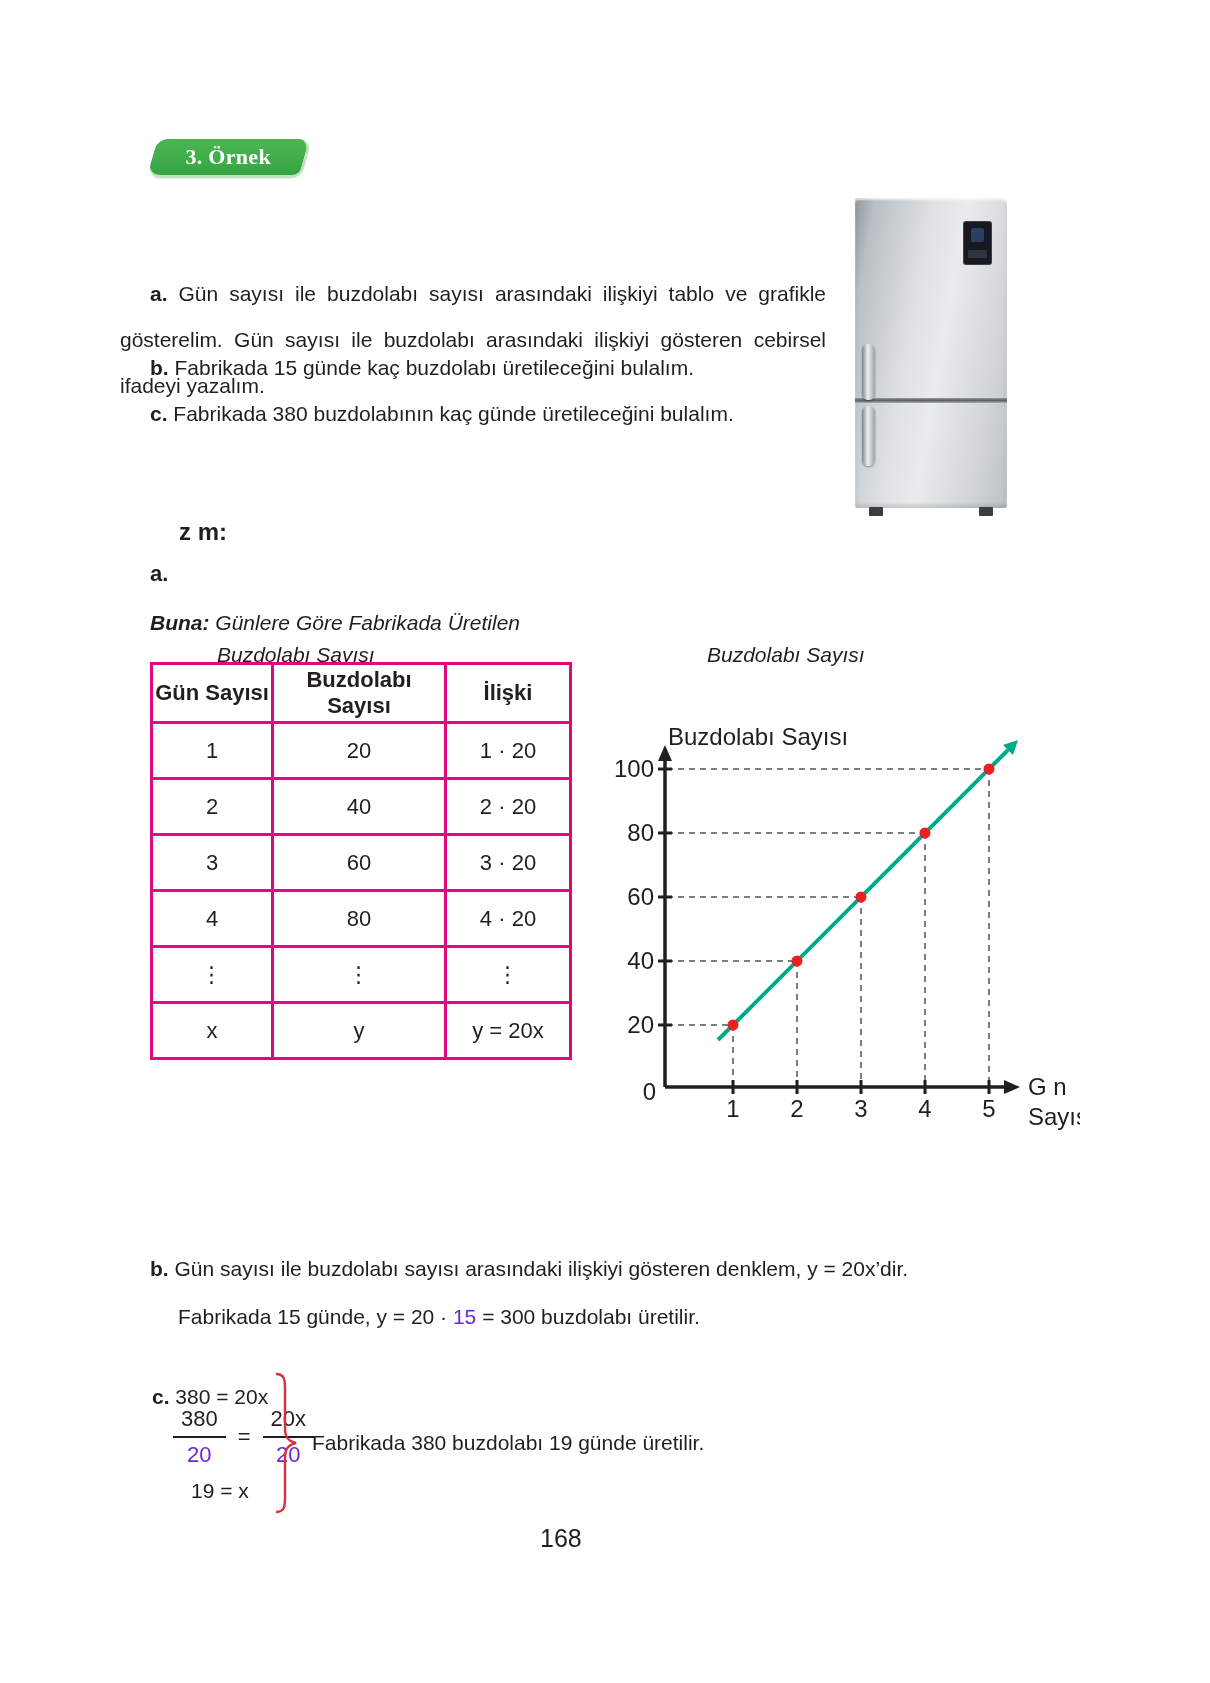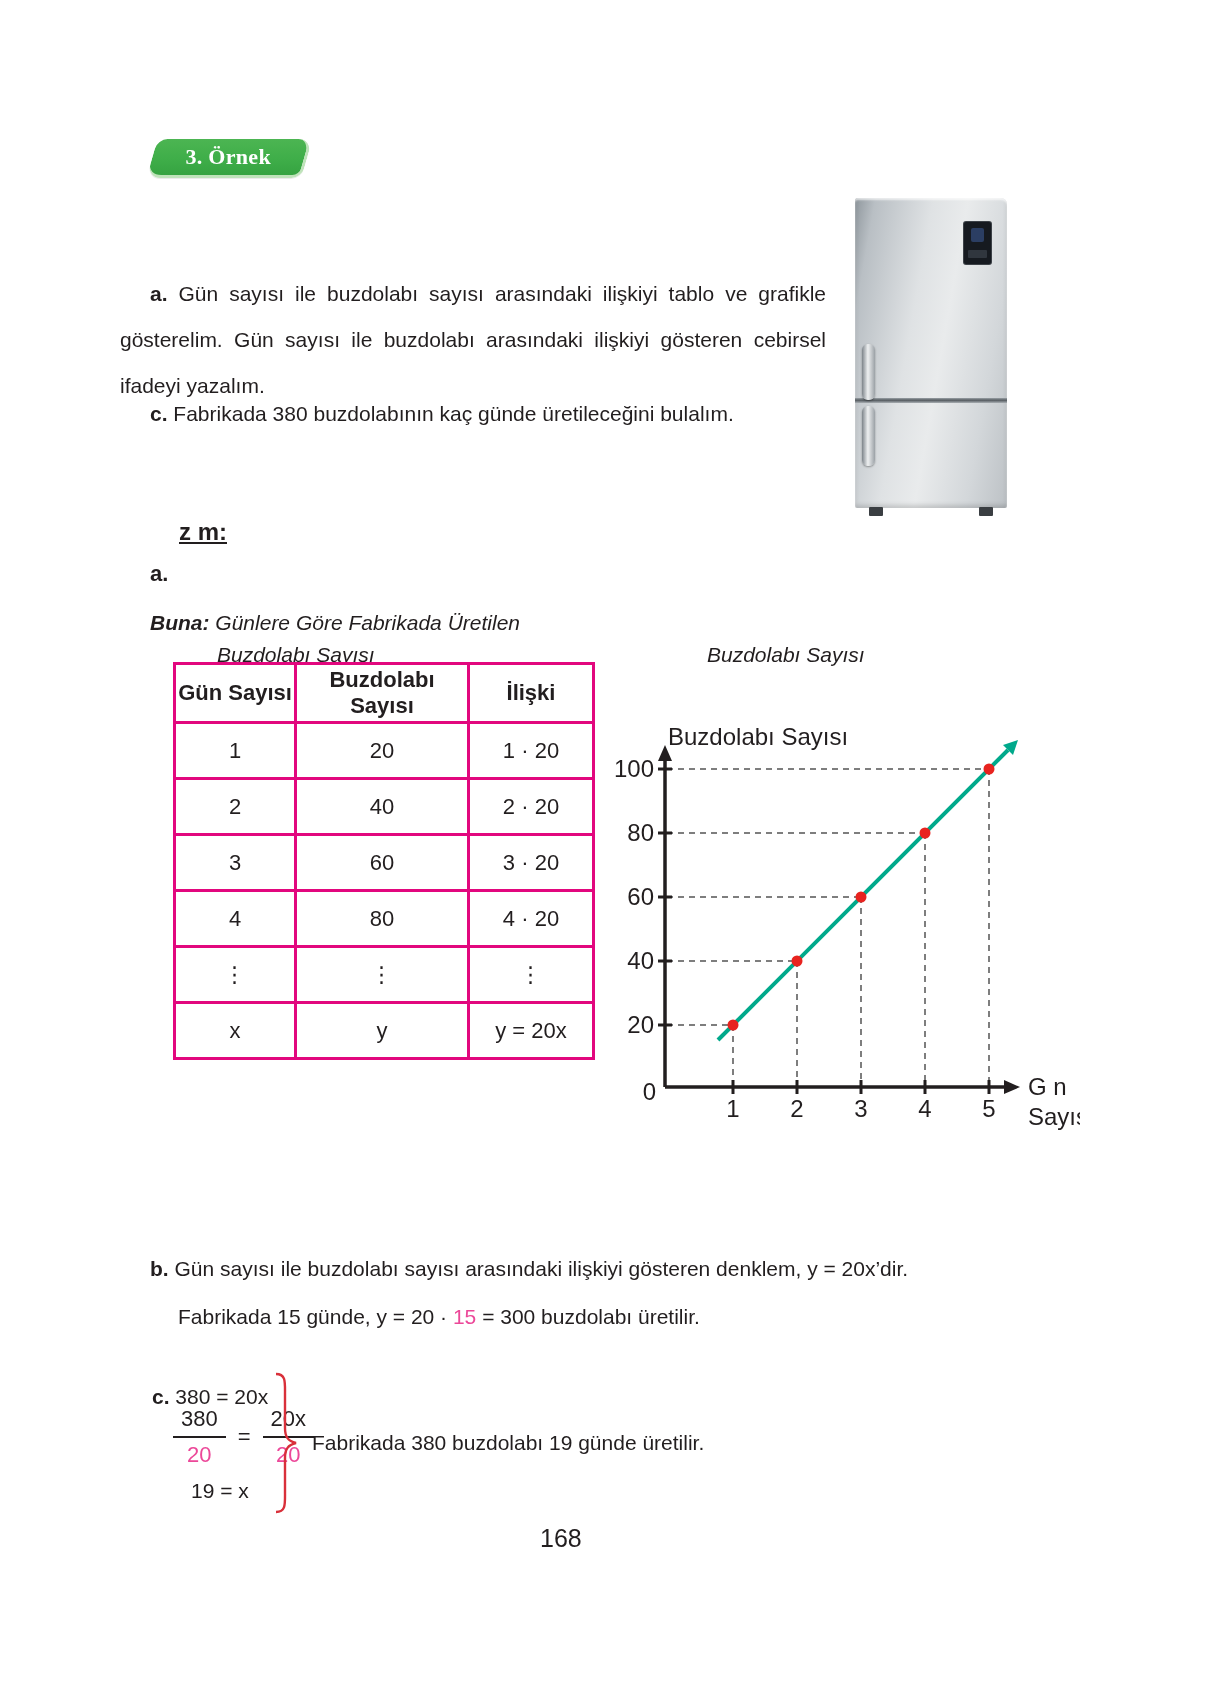--- a/index.html
+++ b/index.html
@@ -103,6 +103,10 @@
     <span>Gün sayısı ile buzdolabı sayısı arasındaki ilişkiyi tablo ve grafikle gösterelim. Gün sayısı ile buzdolabı arasındaki ilişkiyi gösteren cebirsel ifadeyi yazalım.</span>
   </div>
 
+  <div class="abs para oneline" style="left:150px; top:345px;">
+    <b>b.</b>
+    <span>Fabrikada 15 günde kaç buzdolabı üretileceğini bulalım.</span>
+  </div>
 
   <div class="abs para oneline" style="left:150px; top:391px;">
     <b>c.</b>

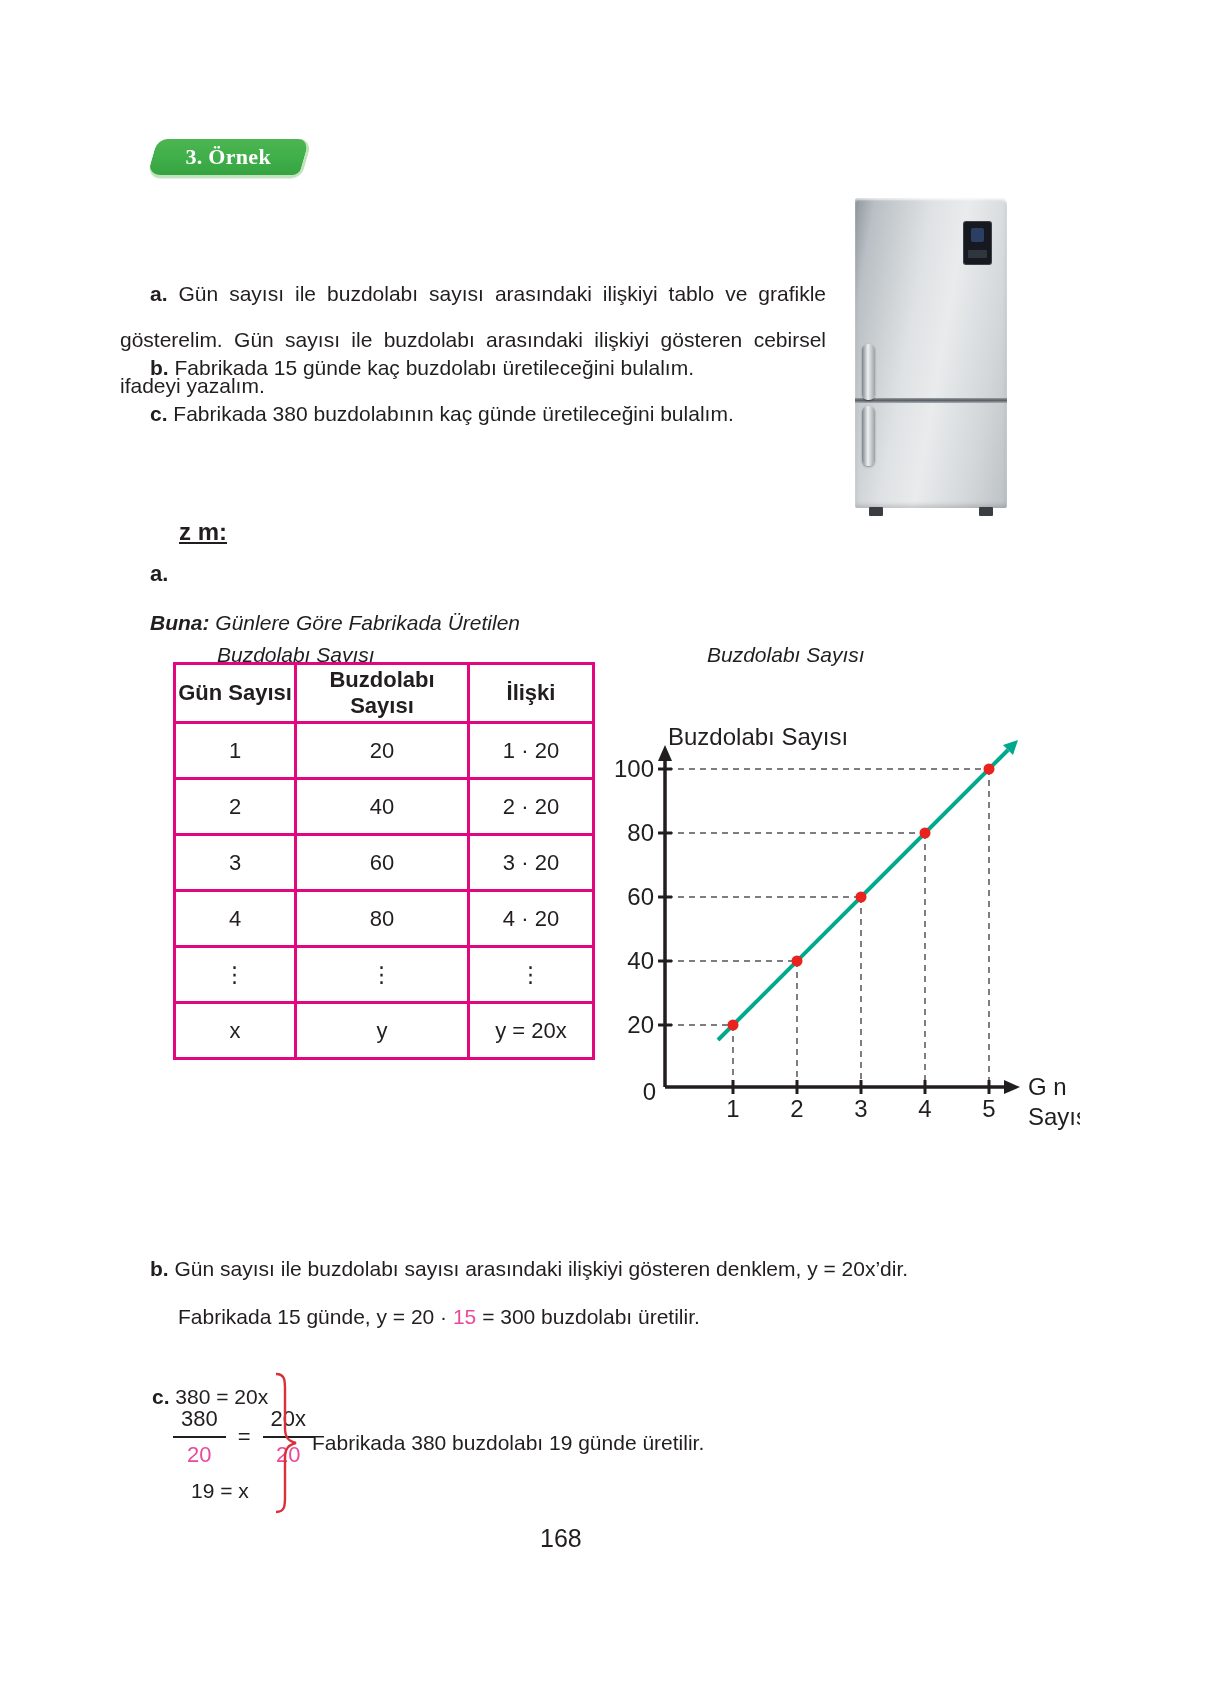--- a/index.html
+++ b/index.html
@@ -56,7 +56,7 @@
   .fr-foot-left{left:14px;} .fr-foot-right{right:14px;}
 
   
-  .sol-heading{left:179px; top:518px; font-size:24px; font-weight:bold;text-decoration:underline;}
+  .sol-heading{left:179px; top:518px; font-size:24px; font-weight:bold;}
   .part-label{left:150px; top:561px; font-size:22px; font-weight:bold;}
 
   

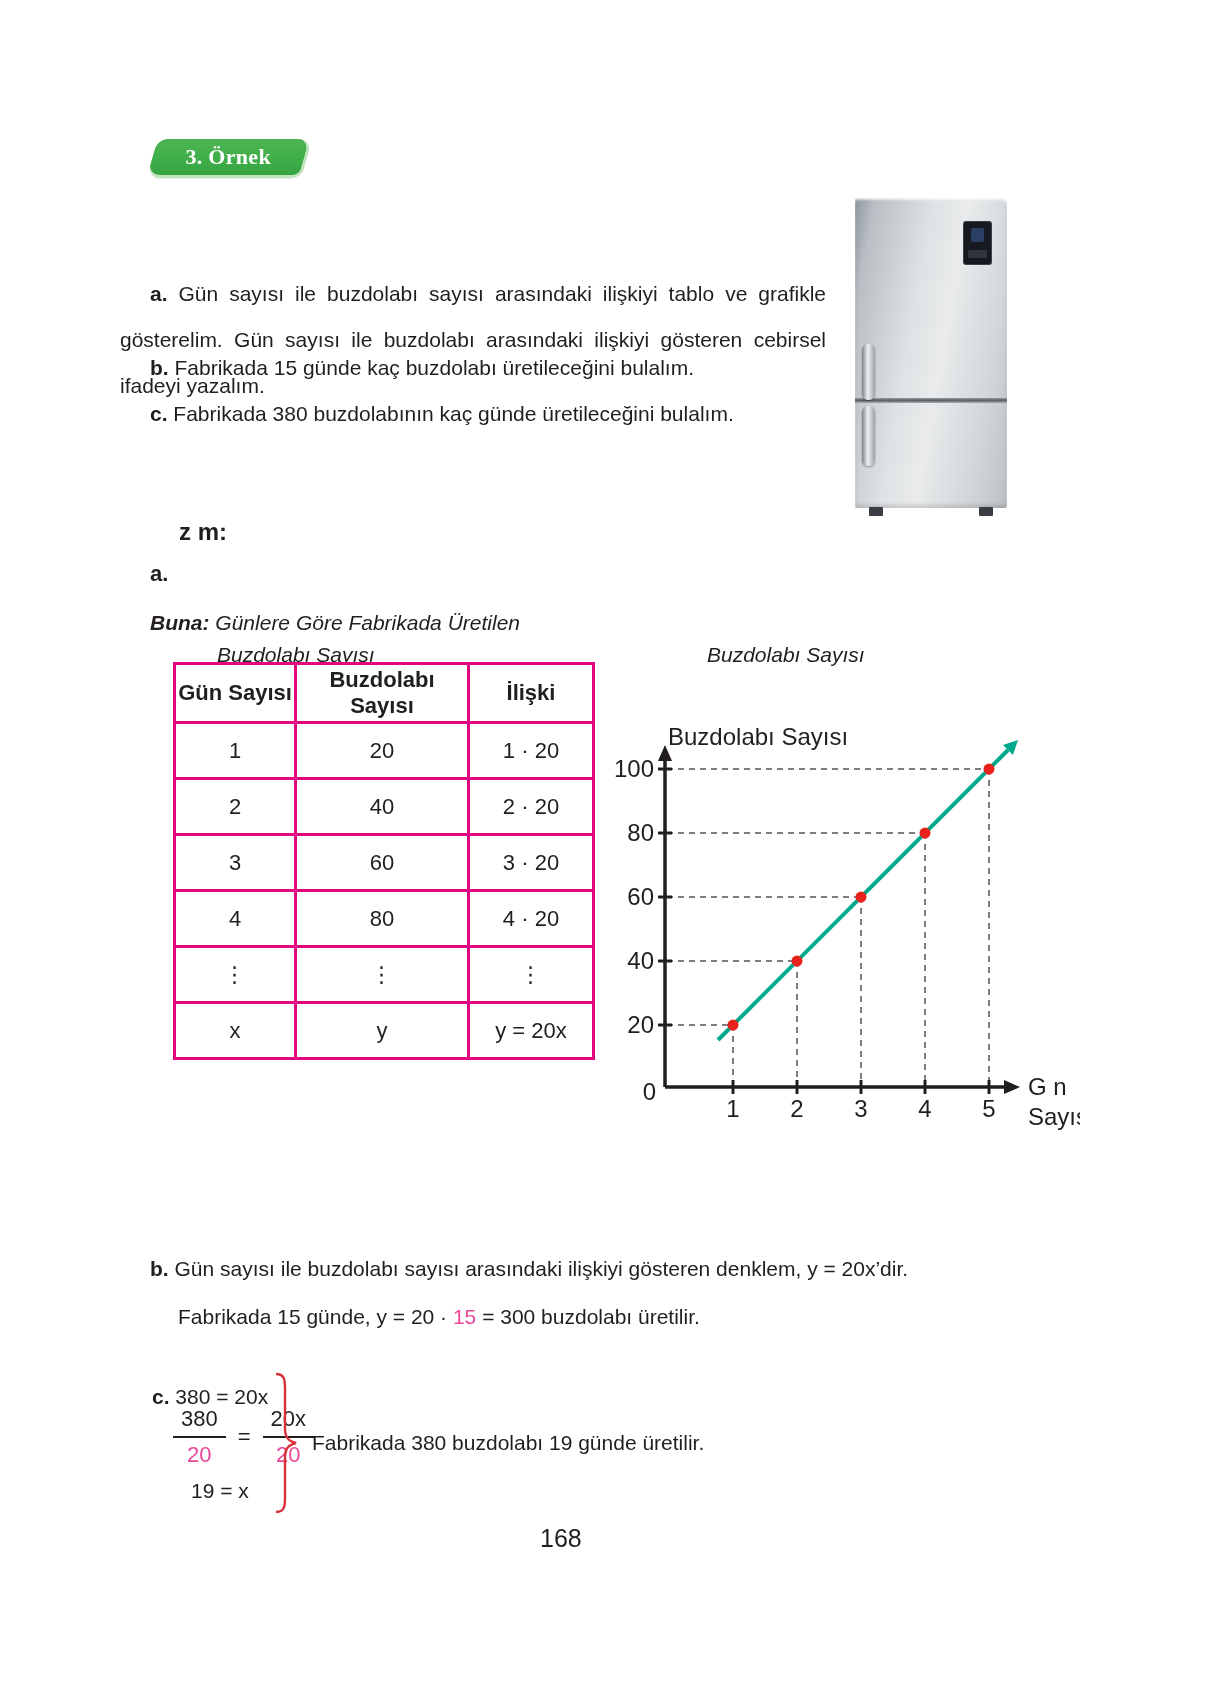--- a/index.html
+++ b/index.html
@@ -64,7 +64,7 @@
   .caption b{font-weight:bold;}
 
   
-  table.rel{border-collapse:collapse; background:#fff;margin-left:23px;}
+  table.rel{border-collapse:collapse; background:#fff;}
   table.rel td, table.rel th{
     border:3px solid #e2077e; text-align:center; vertical-align:middle;
     font-size:22px; padding:0;

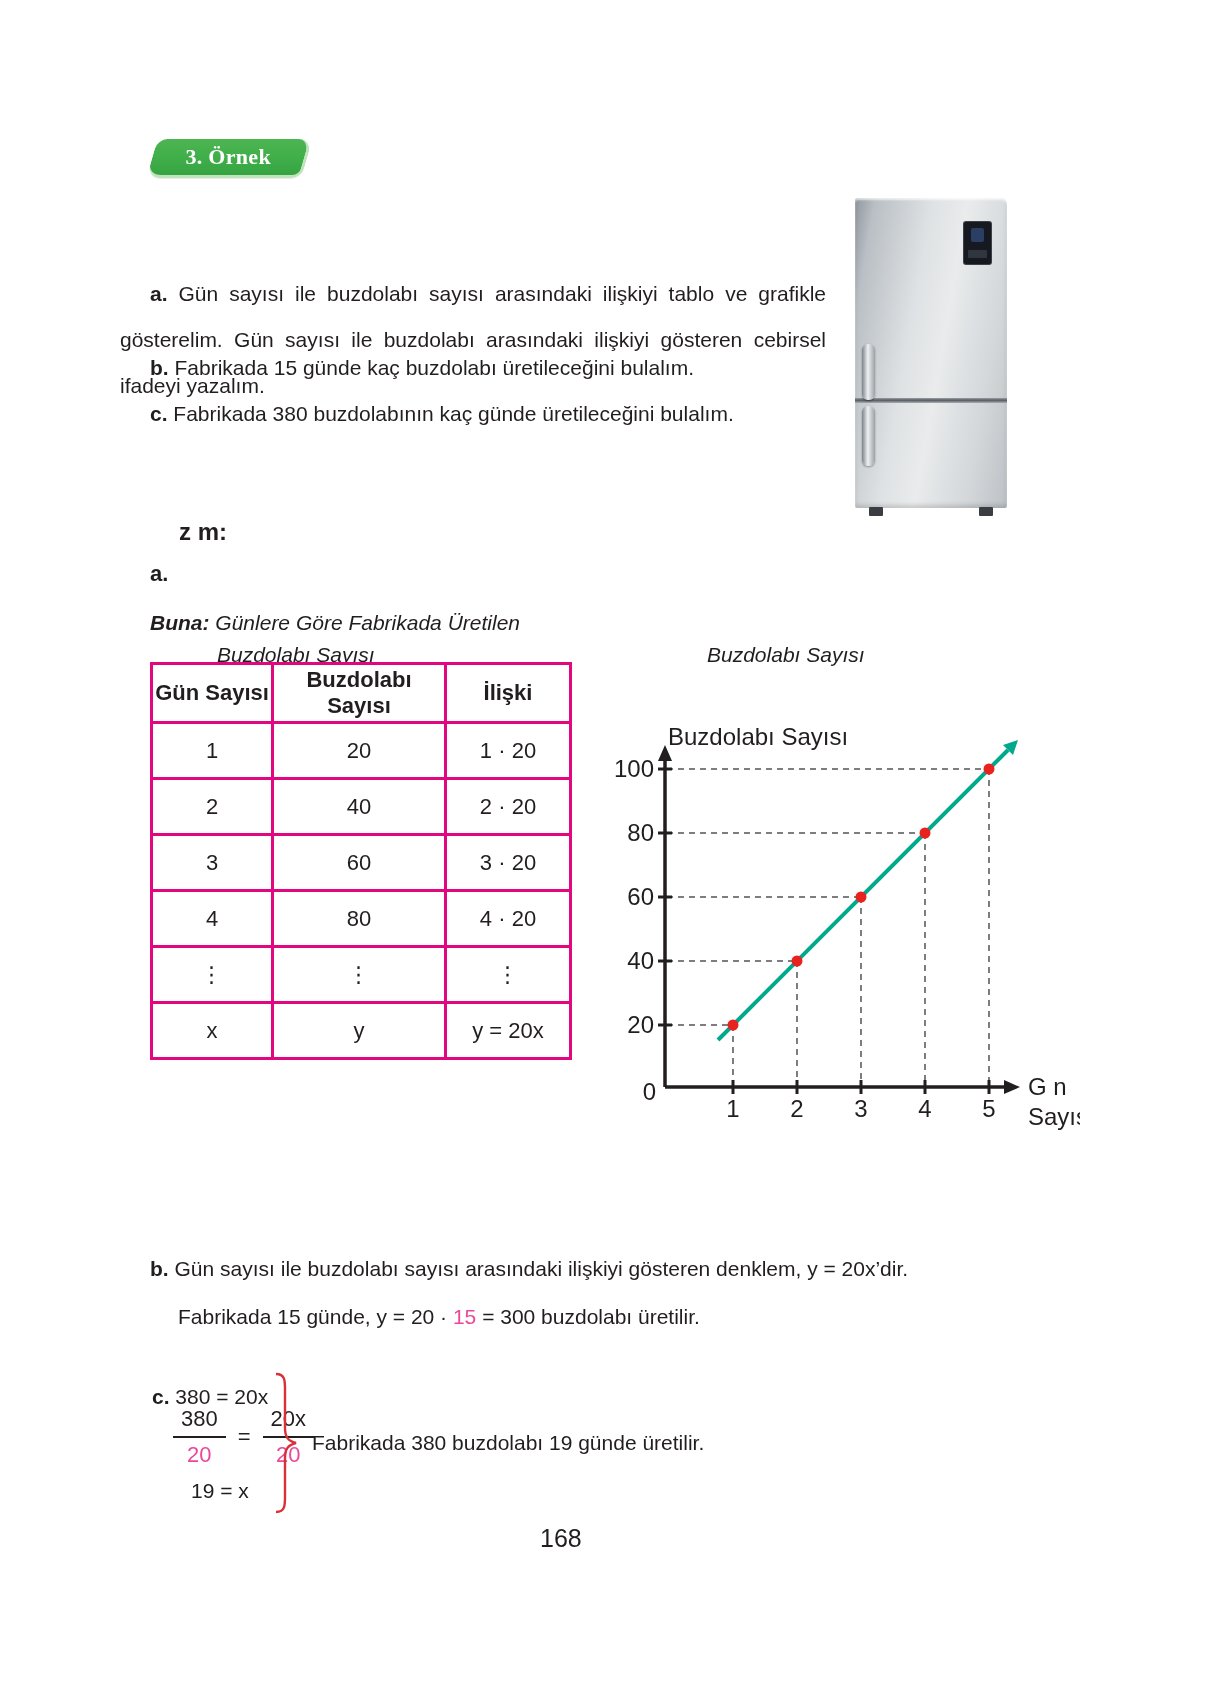--- a/index.html
+++ b/index.html
@@ -80,7 +80,7 @@
   .glabel{font-size:24px; fill:#221e1f;}
 
   
-  .red{color:#ec4899;}
+  .red{color:#6d28d9;}
   .frac-row{display:flex; align-items:center; font-size:22px;}
   .frac{display:inline-block; text-align:center;}
   .frac .num{display:block; padding:0 8px 4px; border-bottom:2.5px solid #221e1f;}

